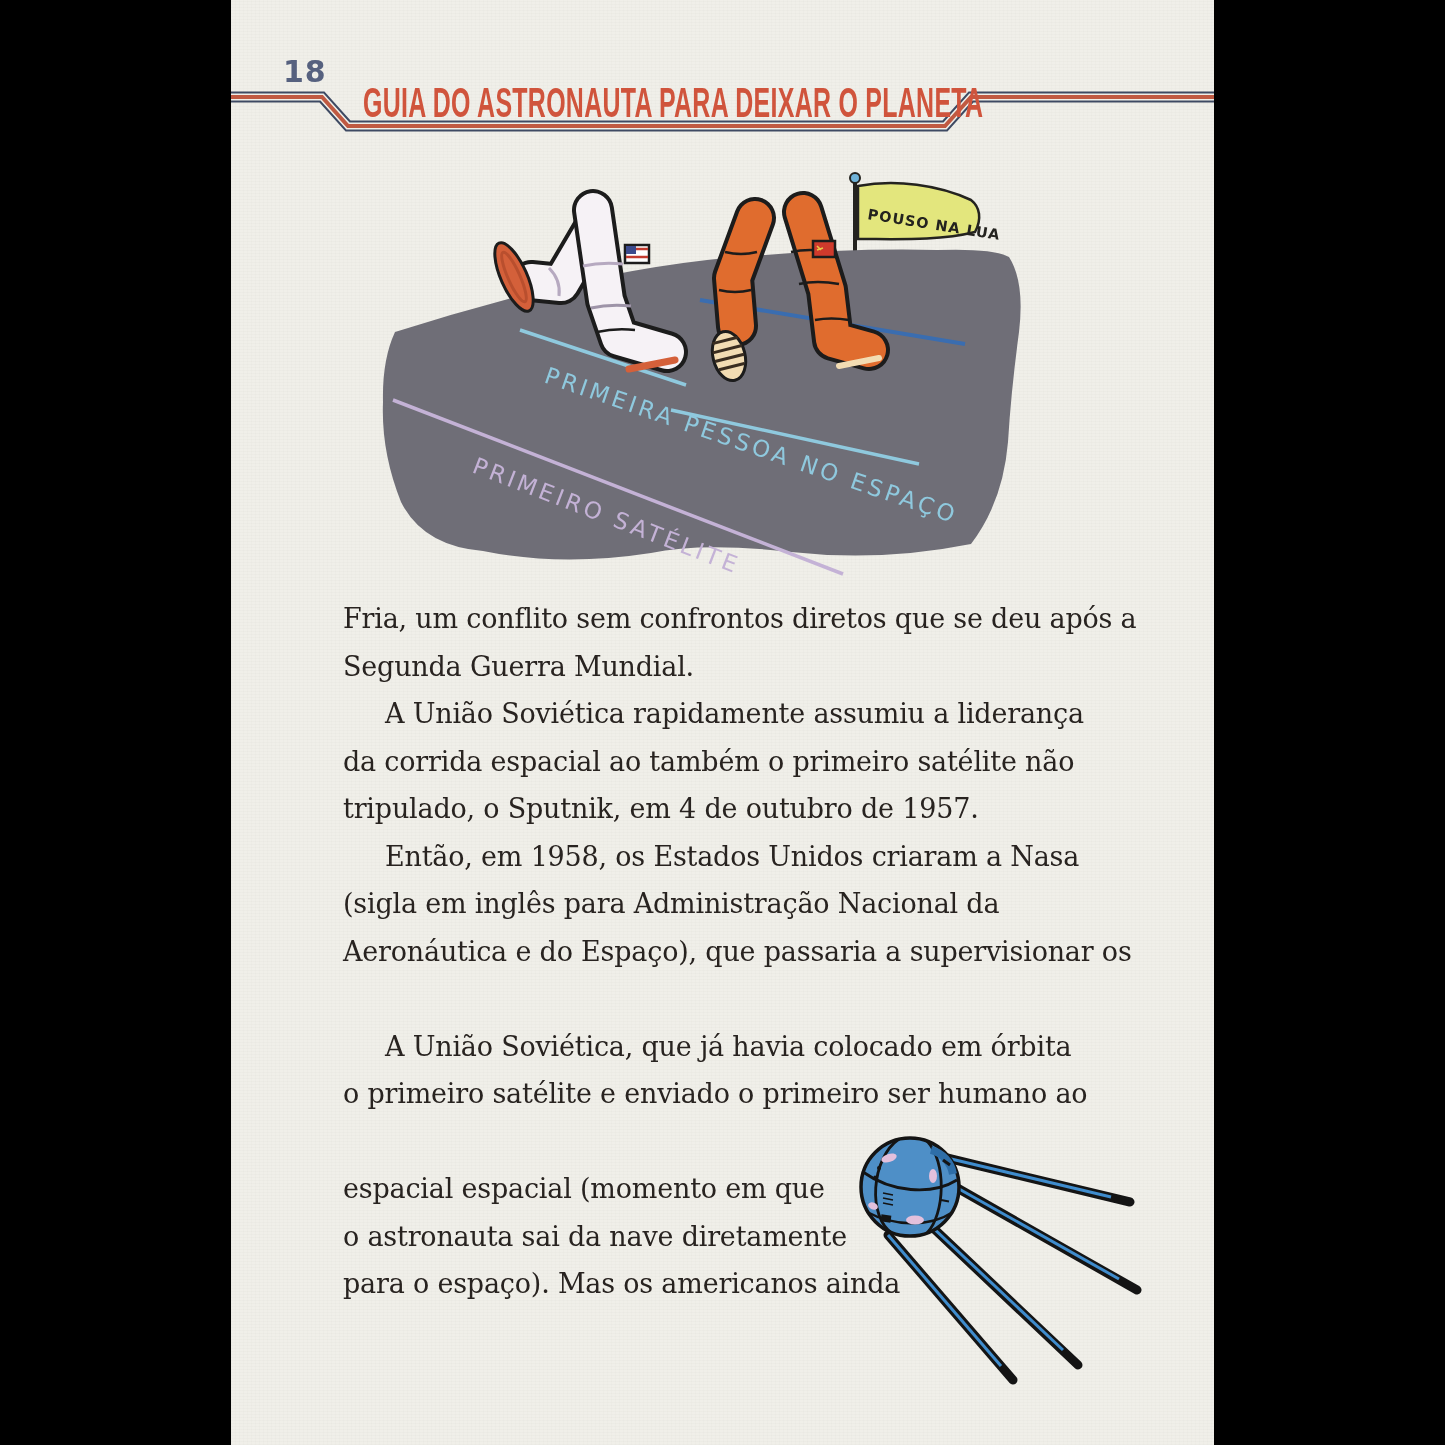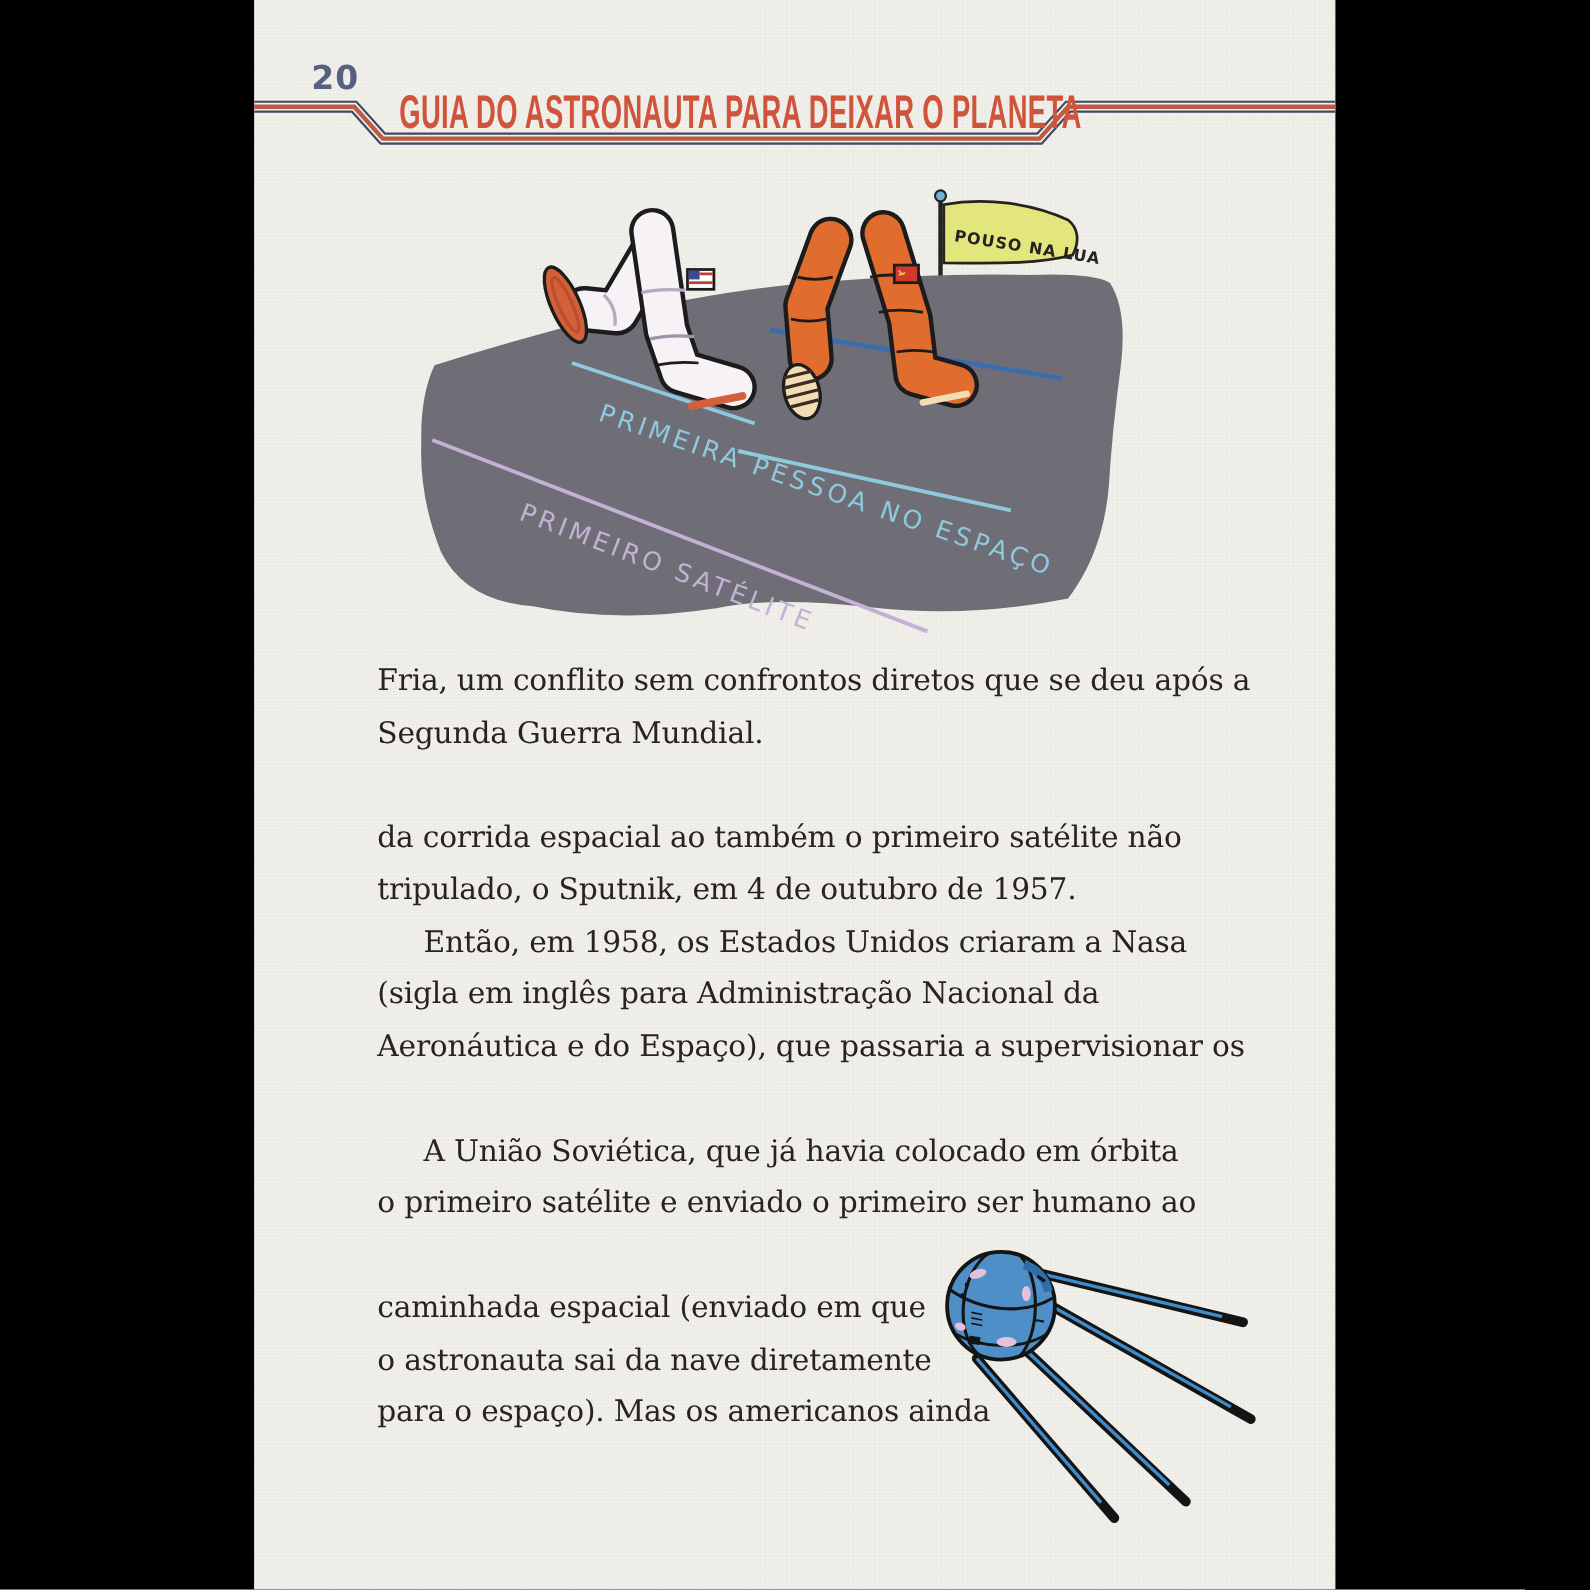--- a/index.html
+++ b/index.html
@@ -44,7 +44,7 @@
 
 <div class="page">
 
-  <div class="pagenum">20</div>
+  <div class="pagenum">18</div>
   <svg class="header-rule" width="983" height="150" viewBox="0 0 983 150">
     <path d="M0,97 H91 L117,126 H714 L740,97 H983" fill="none" stroke="#3e4a63" stroke-width="11"></path>
     <path d="M0,97 H91 L117,126 H714 L740,97 H983" fill="none" stroke="#f0efe9" stroke-width="7"></path>

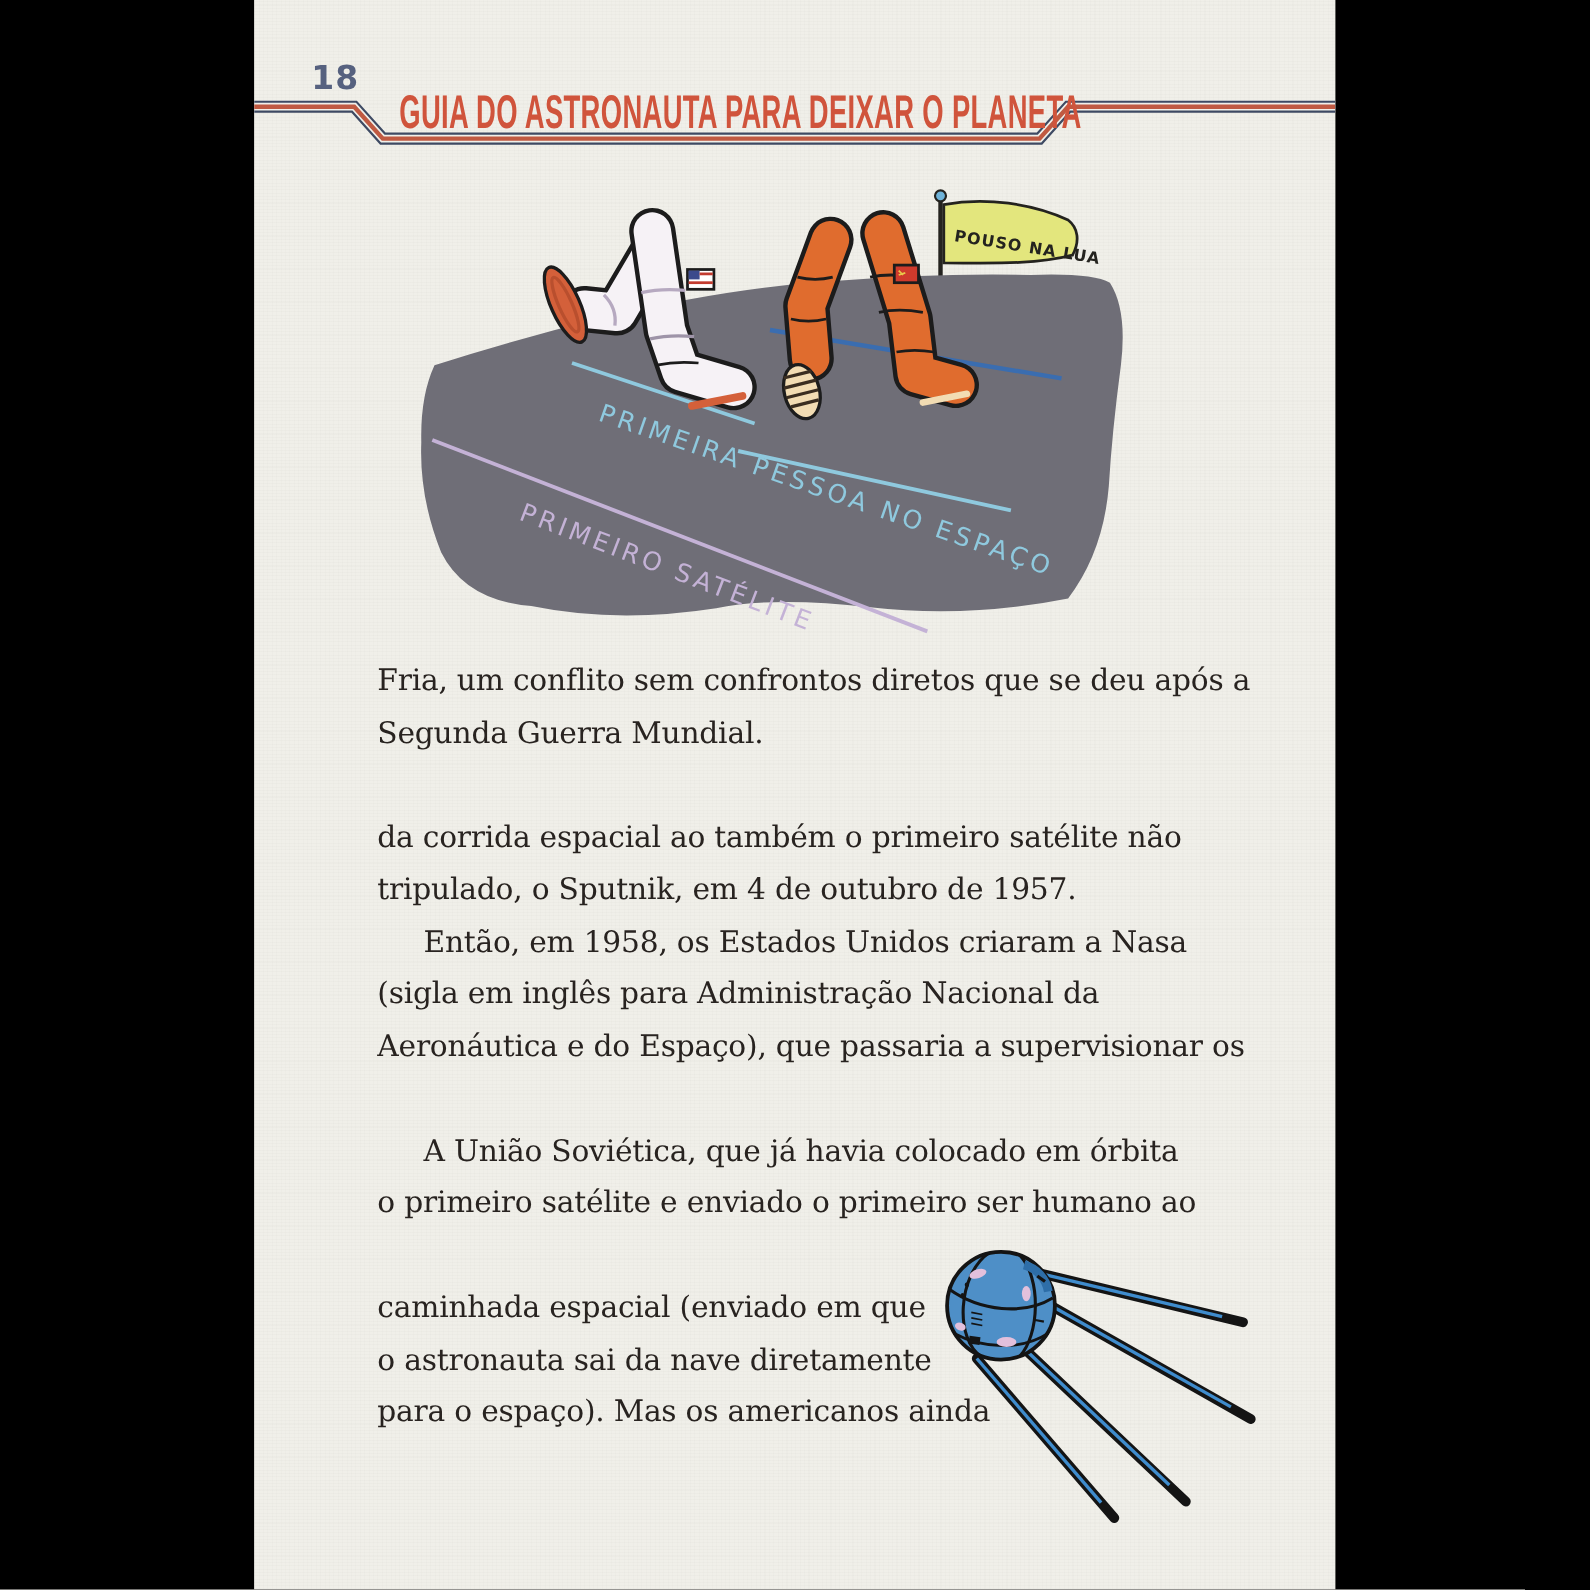--- a/index.html
+++ b/index.html
@@ -173,6 +173,7 @@
 
   <div class="bl" style="top:651px">Segunda Guerra Mundial.</div>
   <div class="bl" style="top:603px">Fria, um conflito sem confrontos diretos que se deu após a</div>
+  <div class="bl ind" style="top:698px">A União Soviética rapidamente assumiu a liderança</div>
   <div class="bl" style="top:746px">da corrida espacial ao também o primeiro satélite não</div>
   <div class="bl" style="top:793px">tripulado, o Sputnik, em 4 de outubro de 1957.</div>
   <div class="bl ind" style="top:841px">Então, em 1958, os Estados Unidos criaram a Nasa</div>

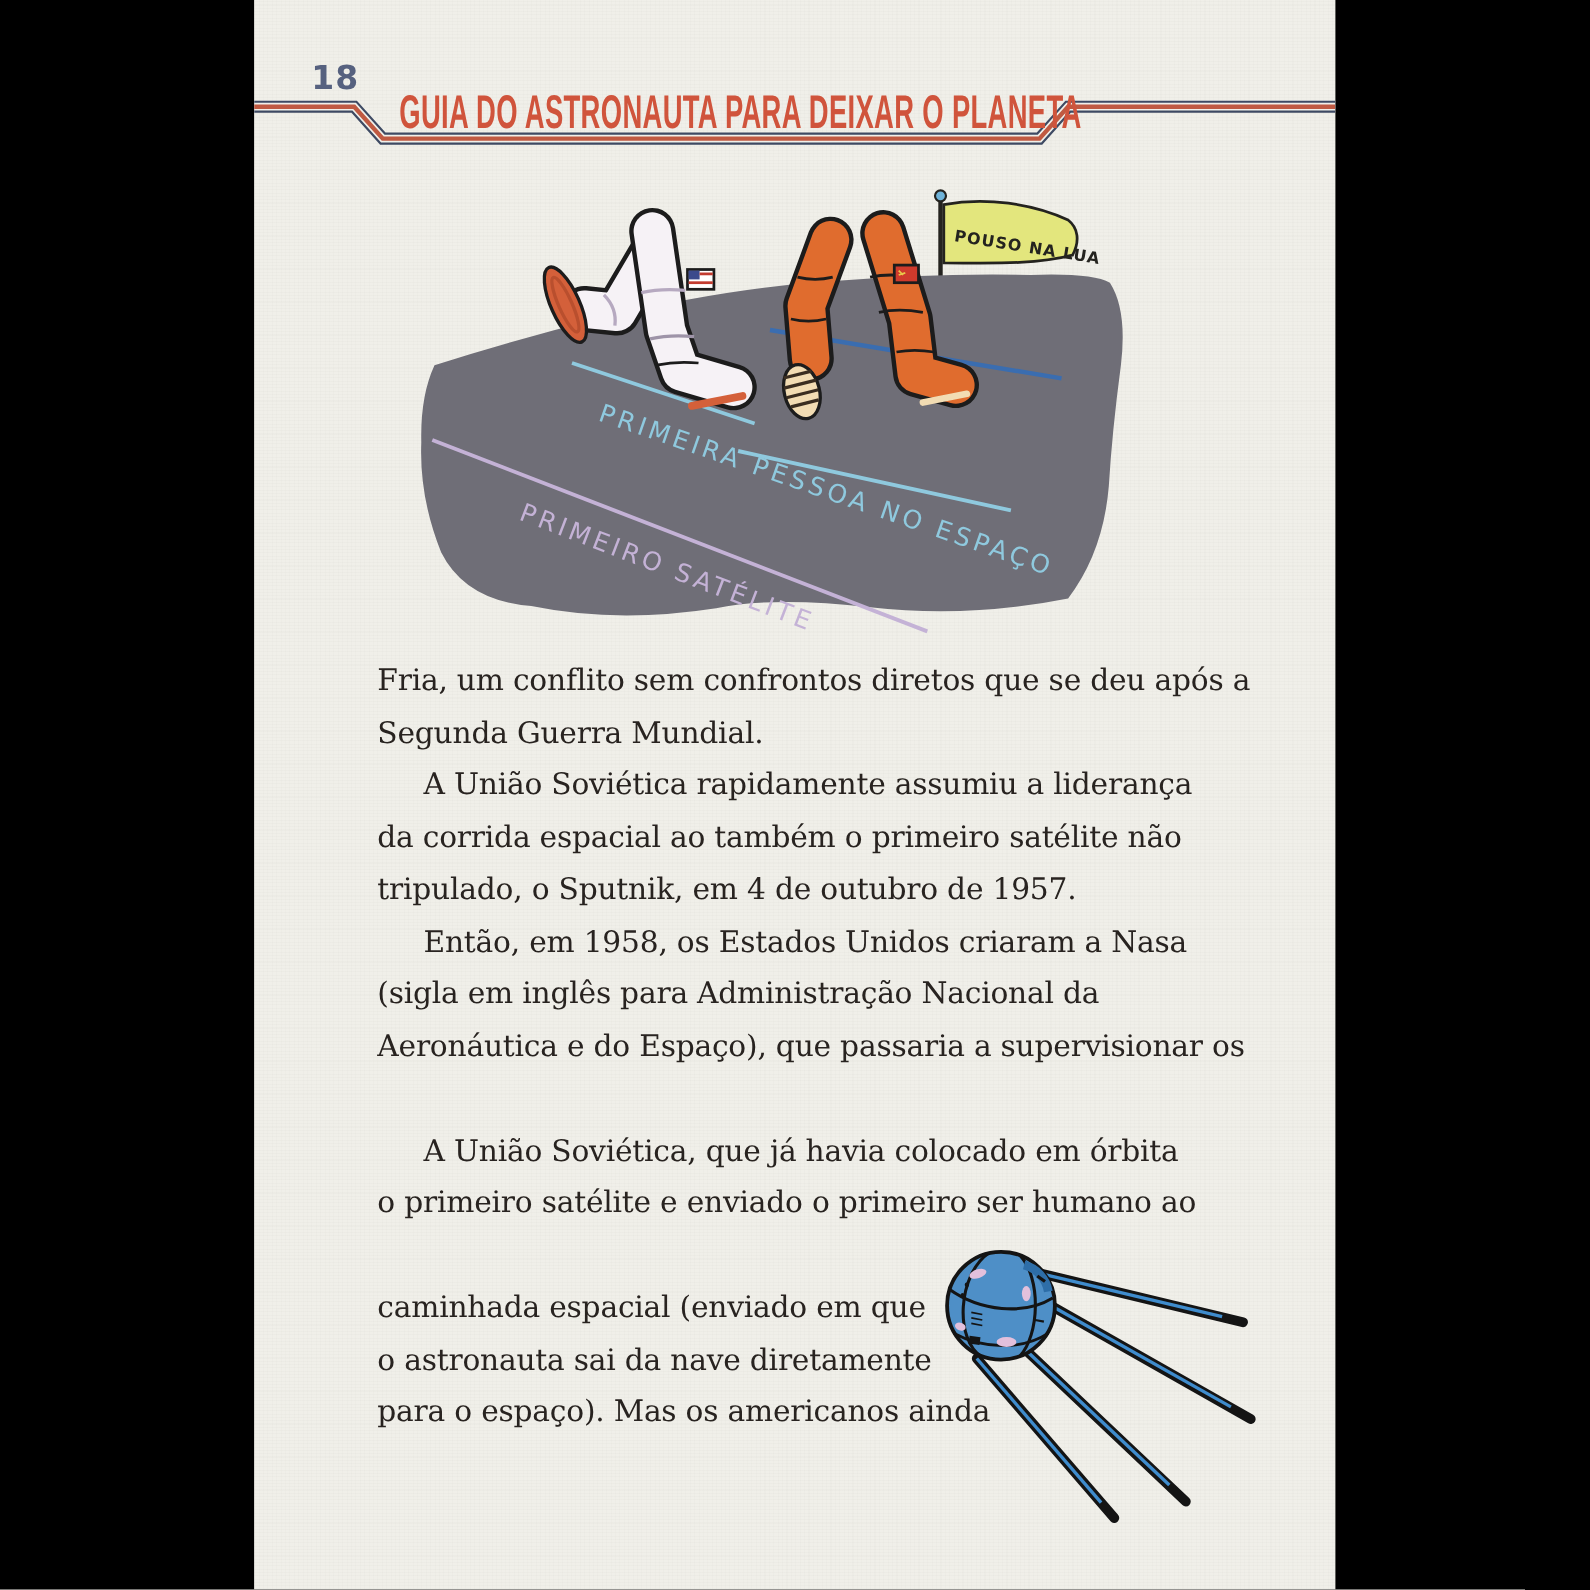--- a/index.html
+++ b/index.html
@@ -181,7 +181,7 @@
   <div class="bl" style="top:936px">Aeronáutica e do Espaço), que passaria a supervisionar os</div>
   <div class="bl ind" style="top:1031px">A União Soviética, que já havia colocado em órbita</div>
   <div class="bl" style="top:1078px">o primeiro satélite e enviado o primeiro ser humano ao</div>
-  <div class="bl" style="top:1173px">caminhada espacial (enviado em que</div>
+  <div class="bl" style="top:1173px">espacial espacial (momento em que</div>
   <div class="bl" style="top:1221px">o astronauta sai da nave diretamente</div>
   <div class="bl" style="top:1268px">para o espaço). Mas os americanos ainda</div>
 

